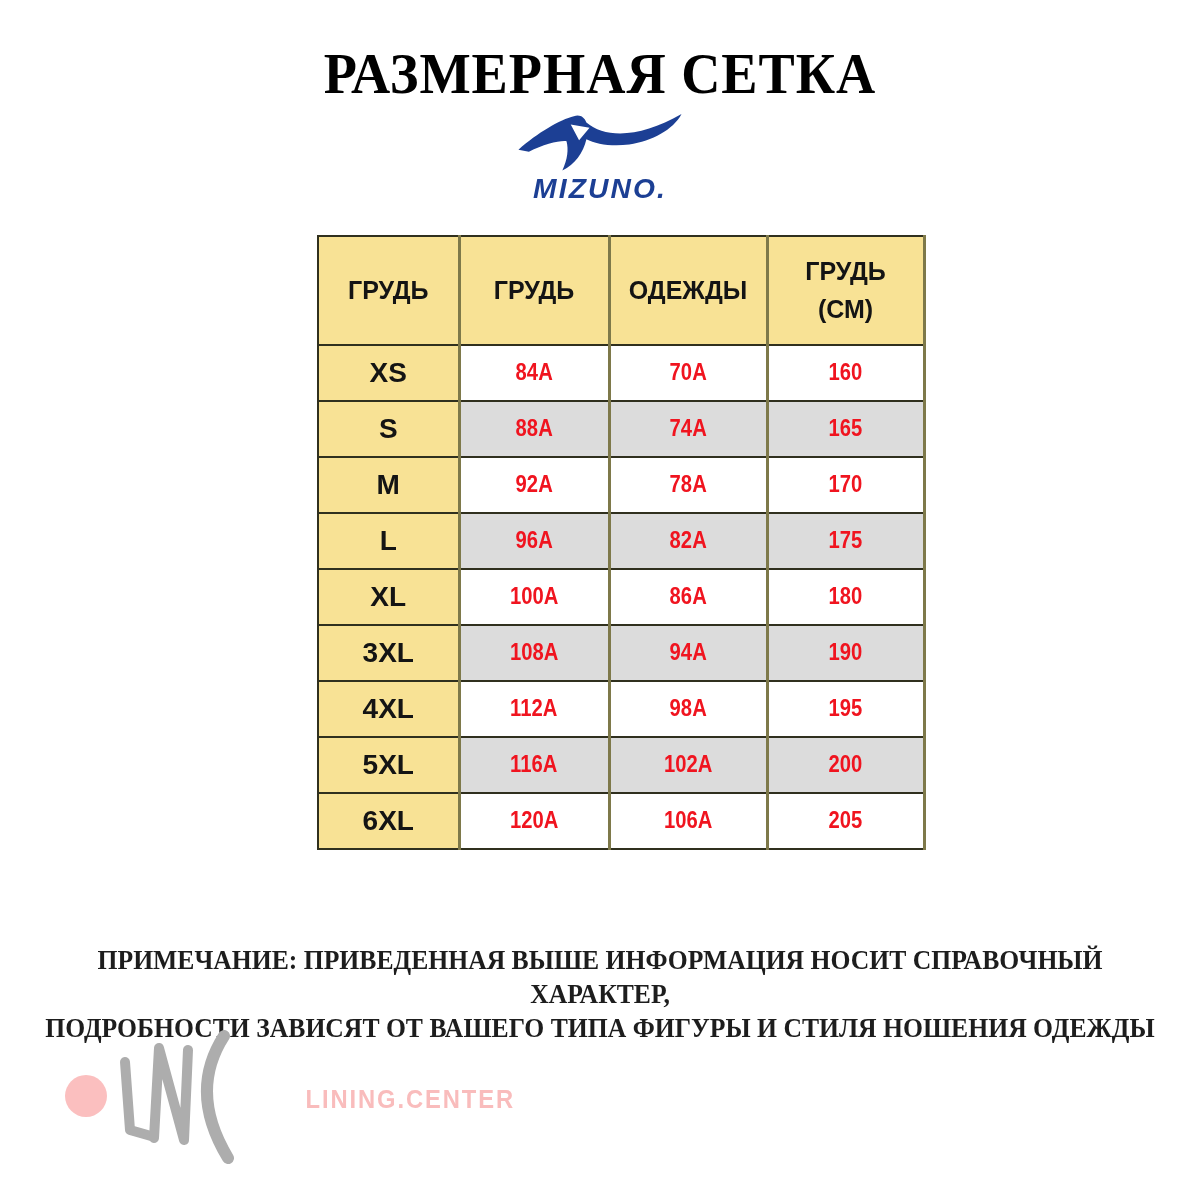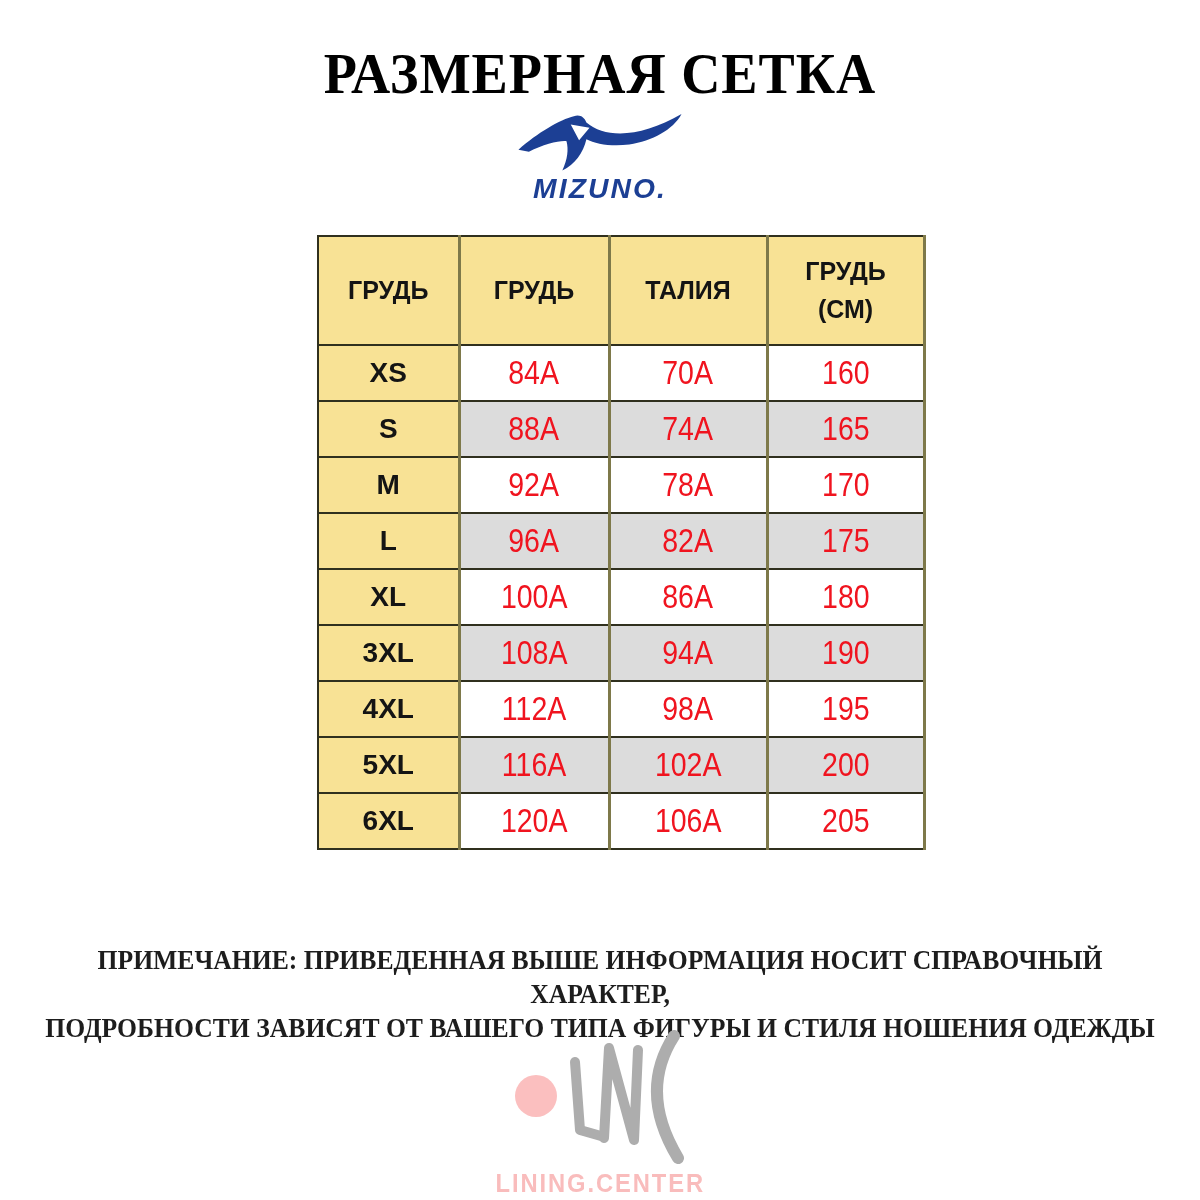--- a/index.html
+++ b/index.html
@@ -89,7 +89,7 @@
       <tr>
         <th><span>ГРУДЬ</span></th>
         <th><span>ГРУДЬ</span></th>
-        <th><span>ТАЛИЯ</span></th>
+        <th><span>ОДЕЖДЫ</span></th>
         <th>
           <span>ГРУДЬ</span><br>
           <span>(СМ)</span>

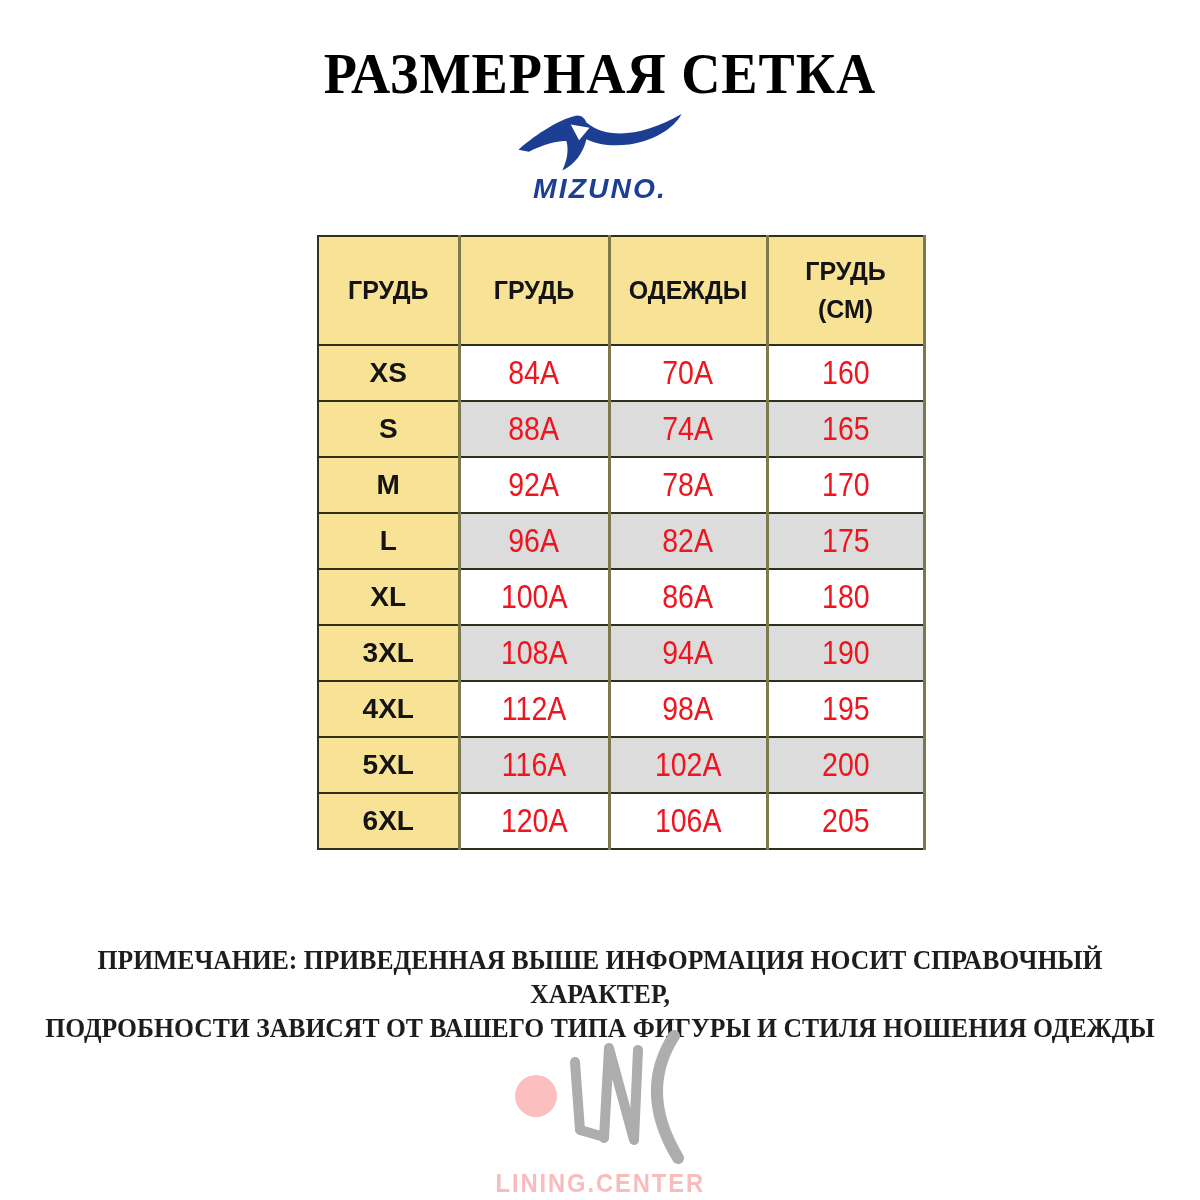--- a/index.html
+++ b/index.html
@@ -35,7 +35,7 @@
   .size-table td.cell-size {
     background:#F8E295; font-size:28px; font-weight:bold; color:#141414;
   }
-  .size-table td.val { background:#ffffff; font-size:31px; font-weight:normal; color:#F0141F; }
+  .size-table td.val { background:#ffffff; font-size:22px; font-weight:bold; color:#F0141F; }
   .size-table tbody tr:nth-child(even) td.val { background:#DCDCDC; }
   .size-table td.val span { display:inline-block; transform:scale(0.92,1.06); }
 

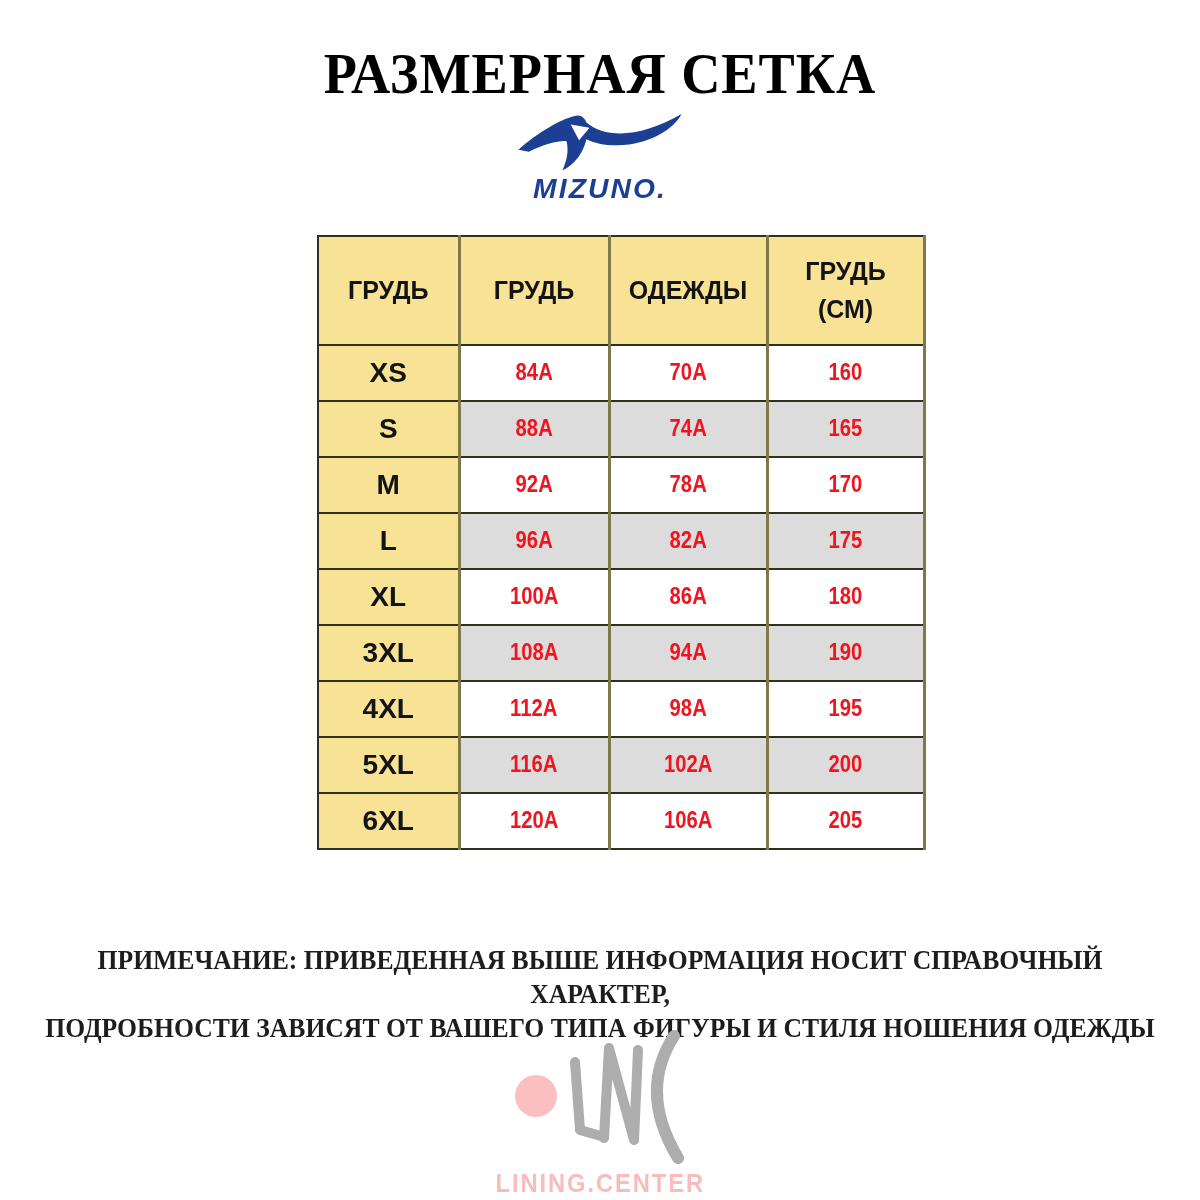--- a/index.html
+++ b/index.html
@@ -48,7 +48,7 @@
 
   .footer-logo {
     position:absolute; top:1022px; left:0; width:100%;
-    display:flex; flex-direction:column; align-items:center;
+    display:flex; flex-direction:row; align-items:center;
   }
   .footer-wordmark {
     margin-top:4px; font-weight:bold; font-size:25px; letter-spacing:2px;

